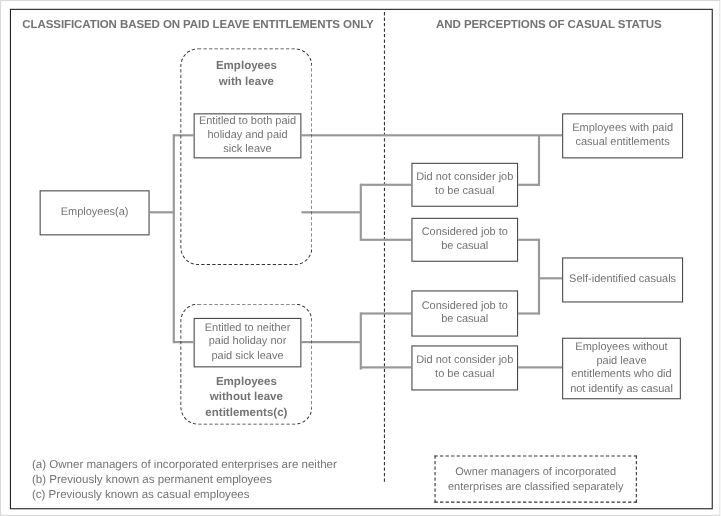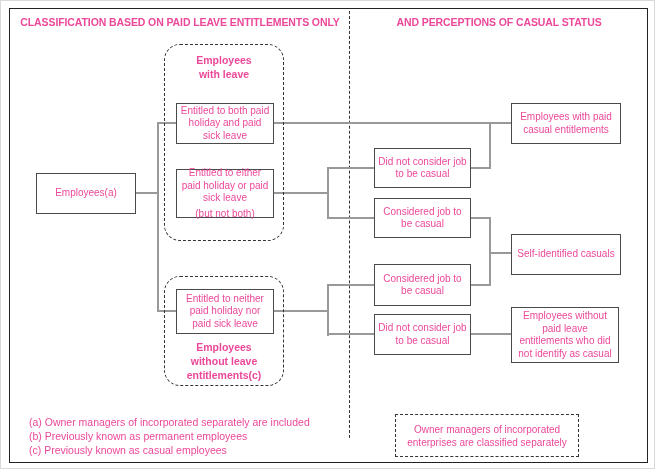--- a/index.html
+++ b/index.html
@@ -5,7 +5,7 @@
   html,body{margin:0;padding:0;background:#fff;}
   .canvas{
     position:relative;width:655px;height:469px;background:#fff;
-    font-family:"Liberation Sans","DejaVu Sans",sans-serif;color:#ec4899;
+    font-family:"Liberation Sans","DejaVu Sans",sans-serif;color:#737373;
     overflow:hidden;box-sizing:border-box;border:1px solid #d9d9d9;
   }
   .frame{position:absolute;left:8px;top:7px;width:639px;height:455px;border:1px solid #222;box-sizing:border-box;}

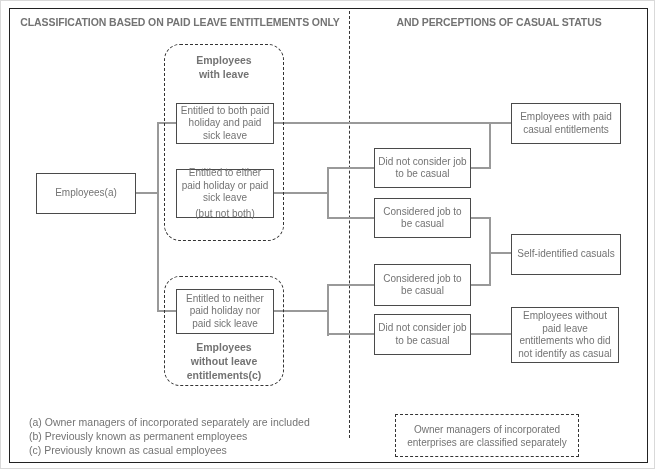--- a/index.html
+++ b/index.html
@@ -77,10 +77,6 @@
   <div class="box" style="left:175px;top:102px;width:98px;height:41px;">
     <div>Entitled to both paid holiday and paid sick leave</div>
   </div>
-  <div class="box" style="left:175px;top:168px;width:98px;height:49px;">
-    <div>Entitled to either paid holiday or paid sick leave</div>
-    <div class="either-note">(but not both)</div>
-  </div>
 
   <div class="group" style="left:163px;top:275px;width:120px;height:110px;"></div>
   <div class="box" style="left:175px;top:288px;width:98px;height:45px;">

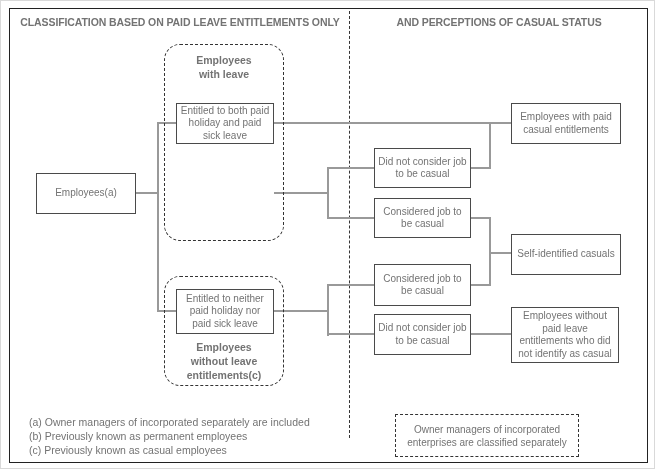--- a/index.html
+++ b/index.html
@@ -116,7 +116,7 @@
   </div>
 
   <div class="footnotes" style="left:28px;top:414px;width:330px;">
-    <div>(a) Owner managers of incorporated separately are included</div>
+    <div>(a) Owner managers of incorporated enterprises are neither</div>
     <div>(b) Previously known as permanent employees</div>
     <div>(c) Previously known as casual employees</div>
   </div>

